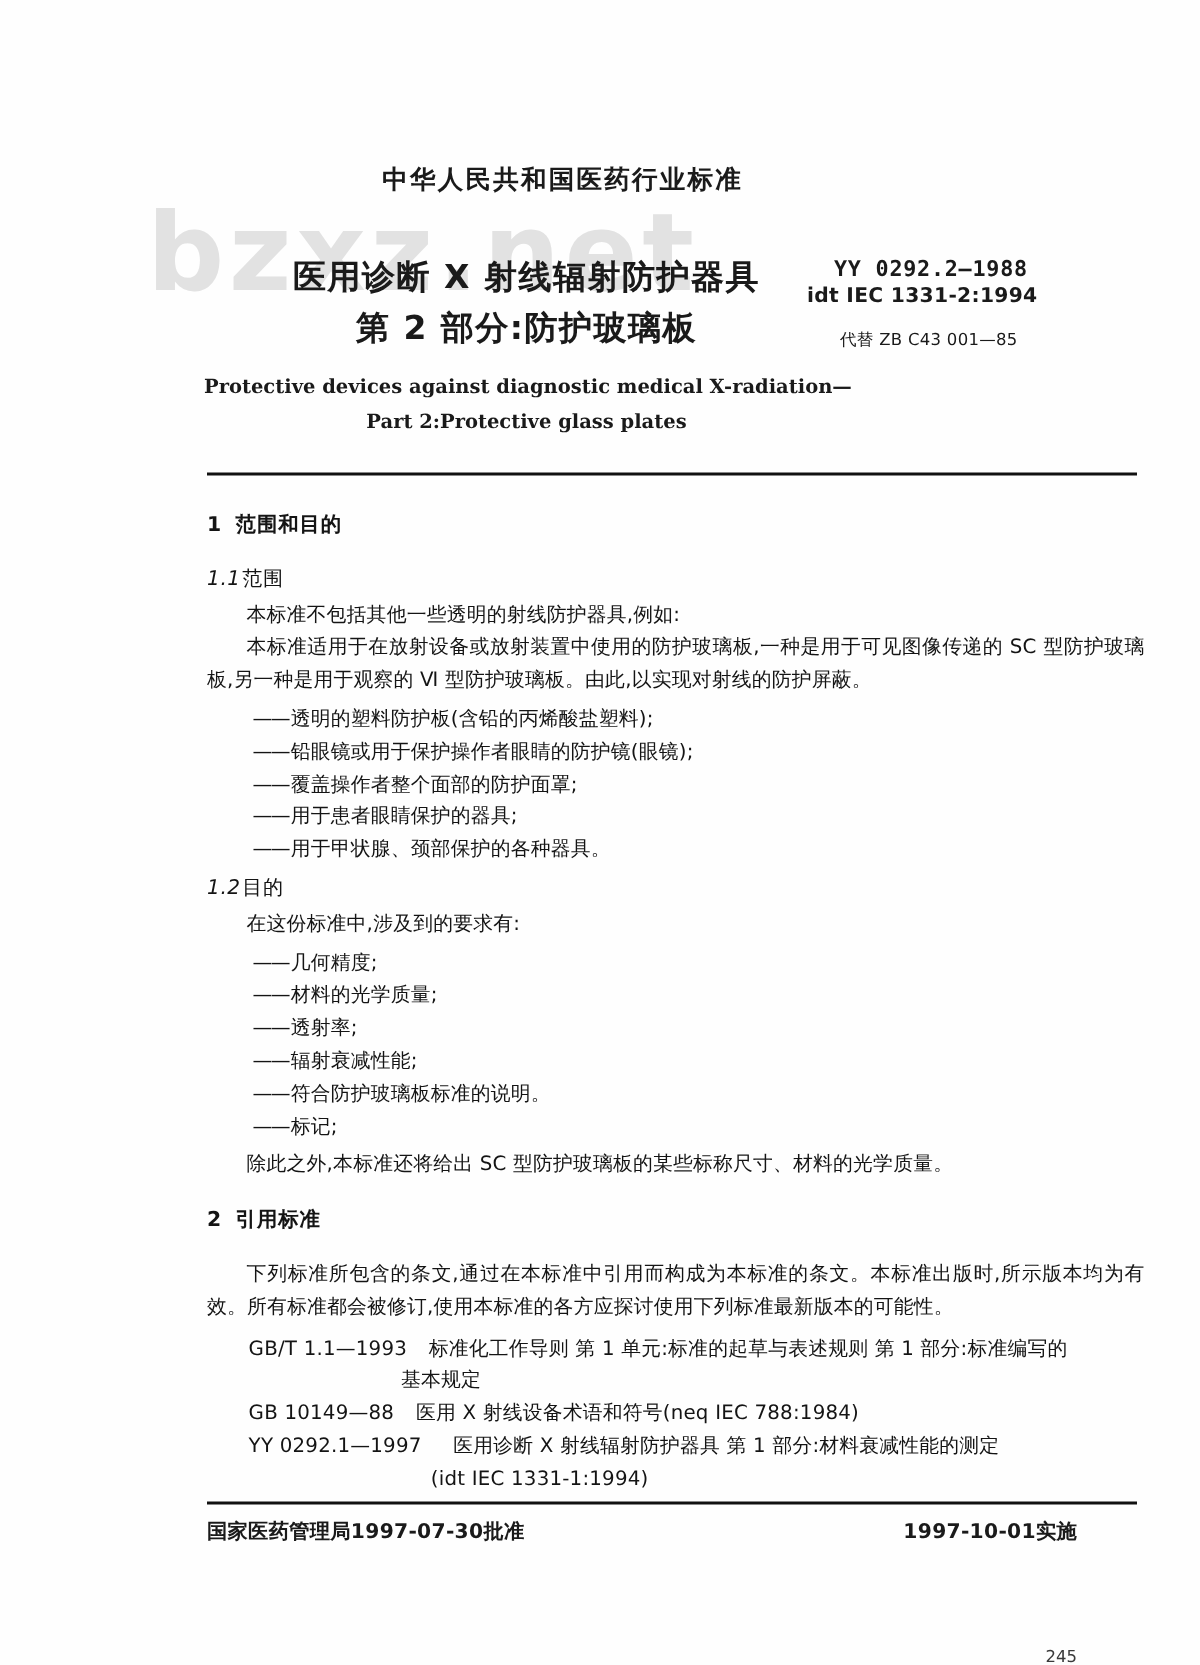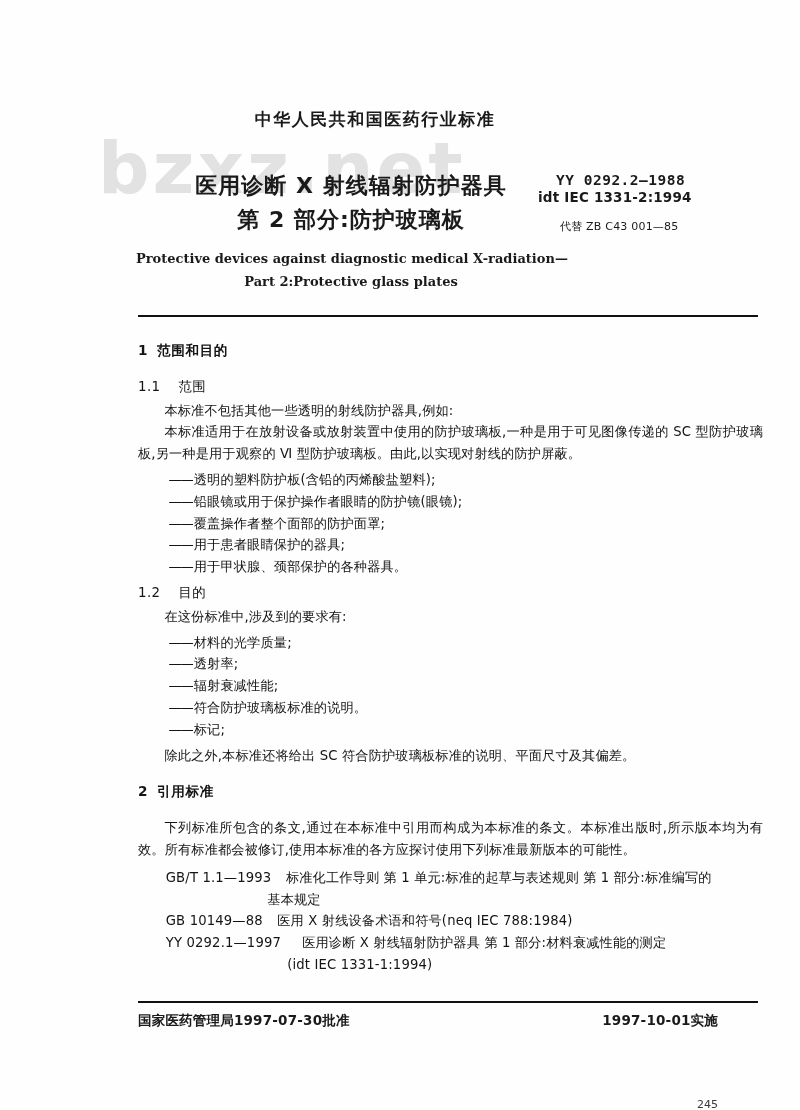--- a/index.html
+++ b/index.html
@@ -150,7 +150,7 @@
     margin: 0 0 2px 0;
     letter-spacing: 0.4px;
   }
-  h3.subsec .num { margin-right: 18px; }
+  h3.subsec .num { margin-right: 1px; font-style: italic; }
   p.para {
     margin: 0;
     text-indent: 2em;

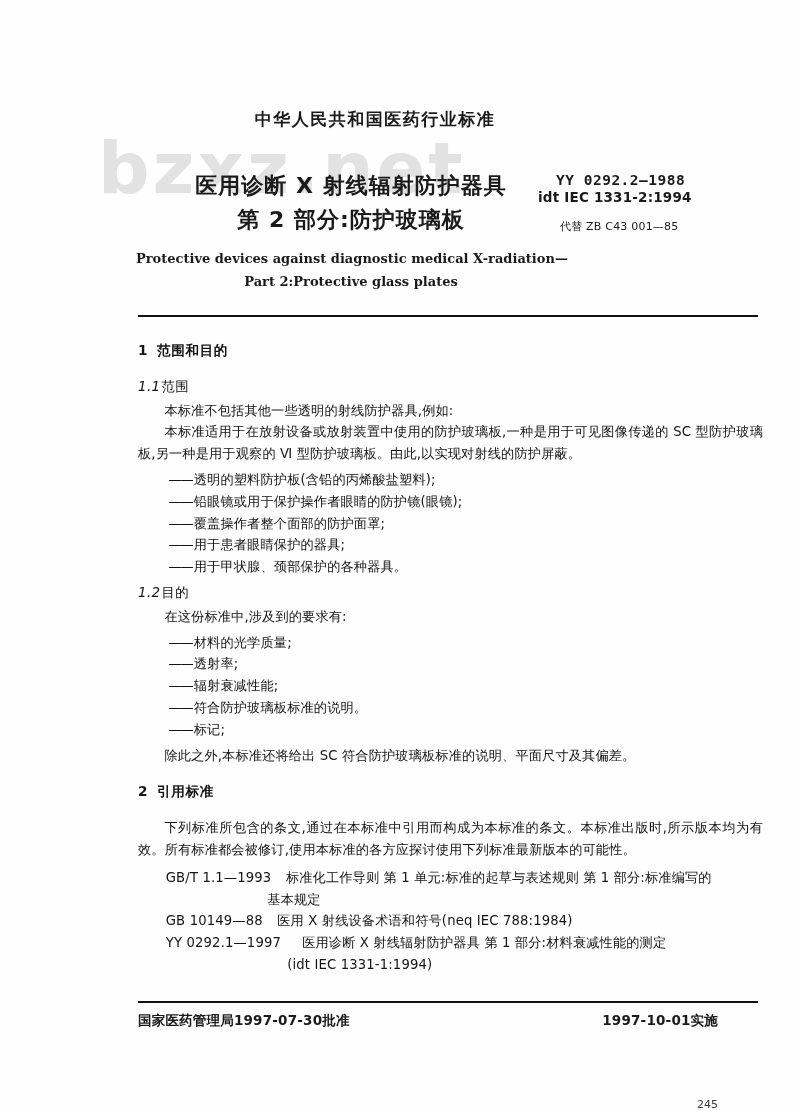--- a/index.html
+++ b/index.html
@@ -282,6 +282,7 @@
       </h3>
       <p class="para">在这份标准中,涉及到的要求有:</p>
       <ul class="dash-list">
+        <li><span class="dash">——</span><span>几何精度;</span></li>
         <li><span class="dash">——</span><span>材料的光学质量;</span></li>
         <li><span class="dash">——</span><span>透射率;</span></li>
         <li><span class="dash">——</span><span>辐射衰减性能;</span></li>

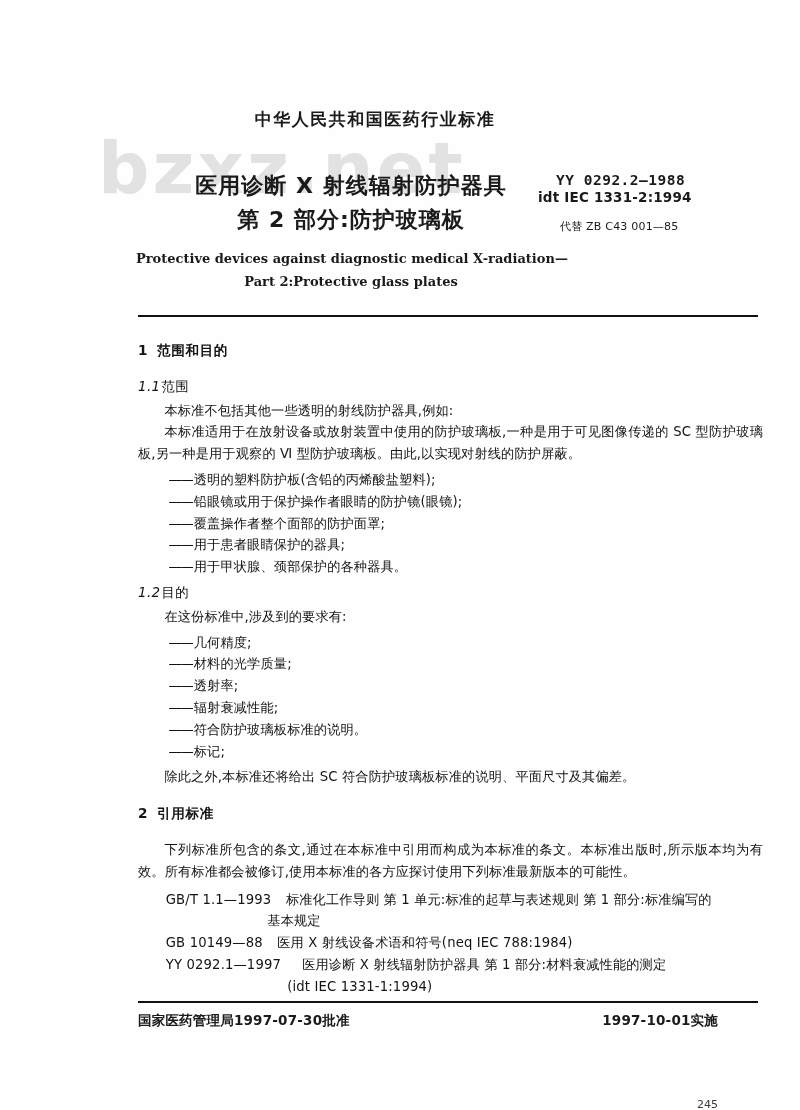--- a/index.html
+++ b/index.html
@@ -289,7 +289,7 @@
         <li><span class="dash">——</span><span>符合防护玻璃板标准的说明。</span></li>
         <li><span class="dash">——</span><span>标记;</span></li>
       </ul>
-      <p class="para">除此之外,本标准还将给出 SC 符合防护玻璃板标准的说明、平面尺寸及其偏差。</p>
+      <p class="para">除此之外,本标准还将给出 SC 型防护玻璃板的某些标称尺寸、材料的光学质量。</p>
 
       <div class="gap-md"></div>
 

